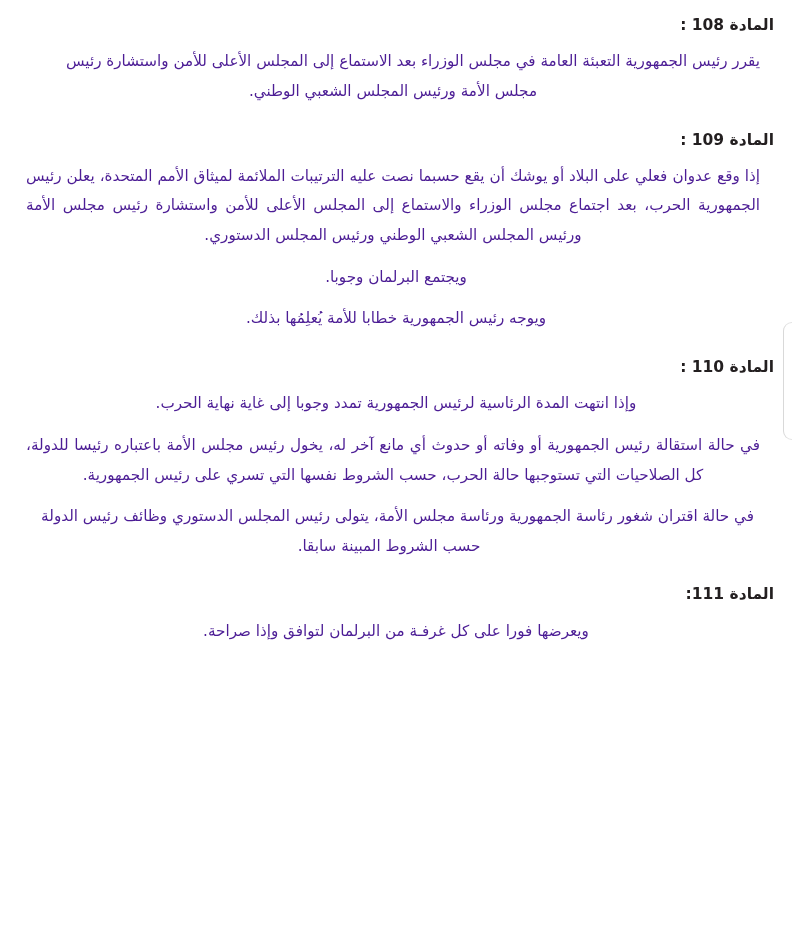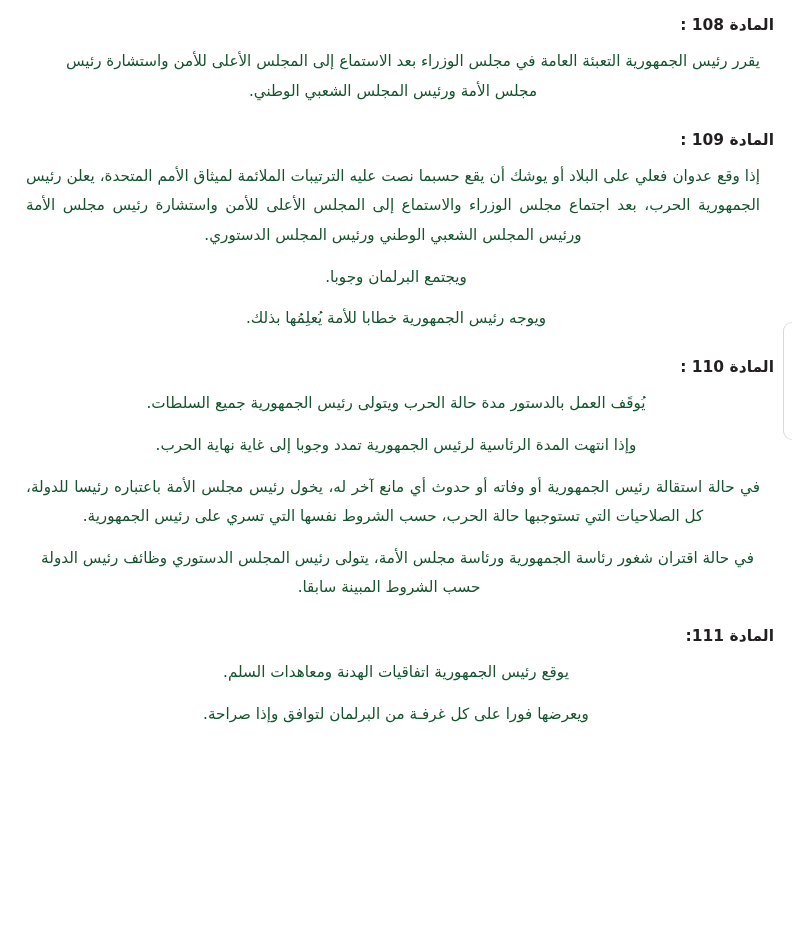--- a/index.html
+++ b/index.html
@@ -43,7 +43,7 @@
     text-align: justify;
     text-align-last: center;
     direction: rtl;
-    color: #14532d;
+    color: #4c1d95;
     margin: 0 0 12px 0;
   }
   .para.indent {

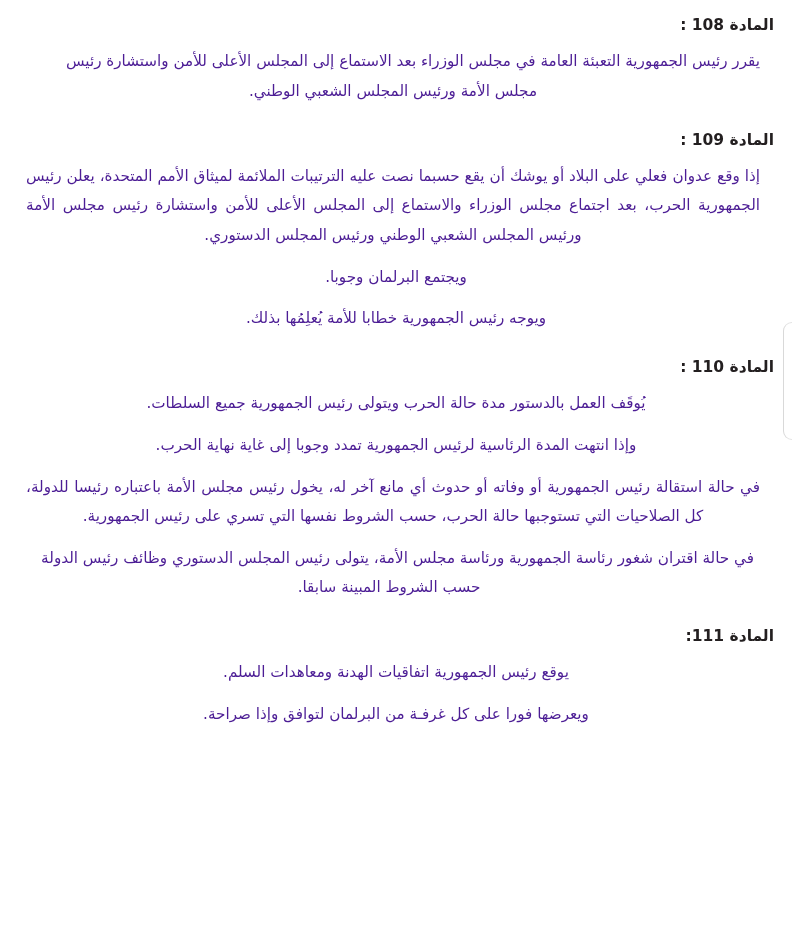--- a/index.html
+++ b/index.html
@@ -98,7 +98,6 @@
 
   <section class="article-block">
     <h2 class="article-heading spaced-top">المادة 110 :</h2>
-    <p class="para center-short">يُوقَف العمل بالدستور مدة حالة الحرب ويتولى رئيس الجمهورية جميع السلطات.</p>
     <p class="para center-short">وإذا انتهت المدة الرئاسية لرئيس الجمهورية تمدد وجوبا إلى غاية نهاية الحرب.</p>
     <p class="para indent">في حالة استقالة رئيس الجمهورية أو وفاته أو حدوث أي مانع آخر له، يخول رئيس مجلس الأمة باعتباره رئيسا للدولة، كل الصلاحيات التي تستوجبها حالة الحرب، حسب الشروط نفسها التي تسري على رئيس الجمهورية.</p>
     <p class="para right-pad">في حالة اقتران شغور رئاسة الجمهورية ورئاسة مجلس الأمة، يتولى رئيس المجلس الدستوري وظائف رئيس الدولة حسب الشروط المبينة سابقا.</p>

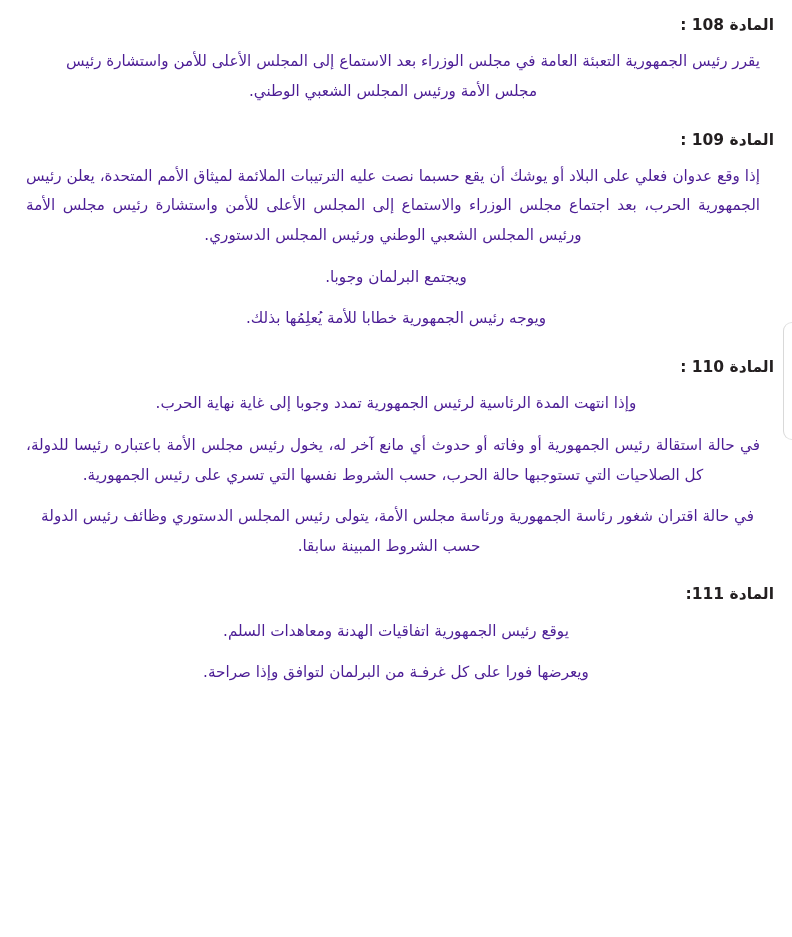--- a/index.html
+++ b/index.html
@@ -105,7 +105,6 @@
 
   <section class="article-block">
     <h2 class="article-heading spaced-top">المادة 111:</h2>
-    <p class="para center-short">يوقع رئيس الجمهورية اتفاقيات الهدنة ومعاهدات السلم.</p>
     <p class="para center-short">ويعرضها فورا على كل غرفـة من البرلمان لتوافق وإذا صراحة.</p>
   </section>
 

